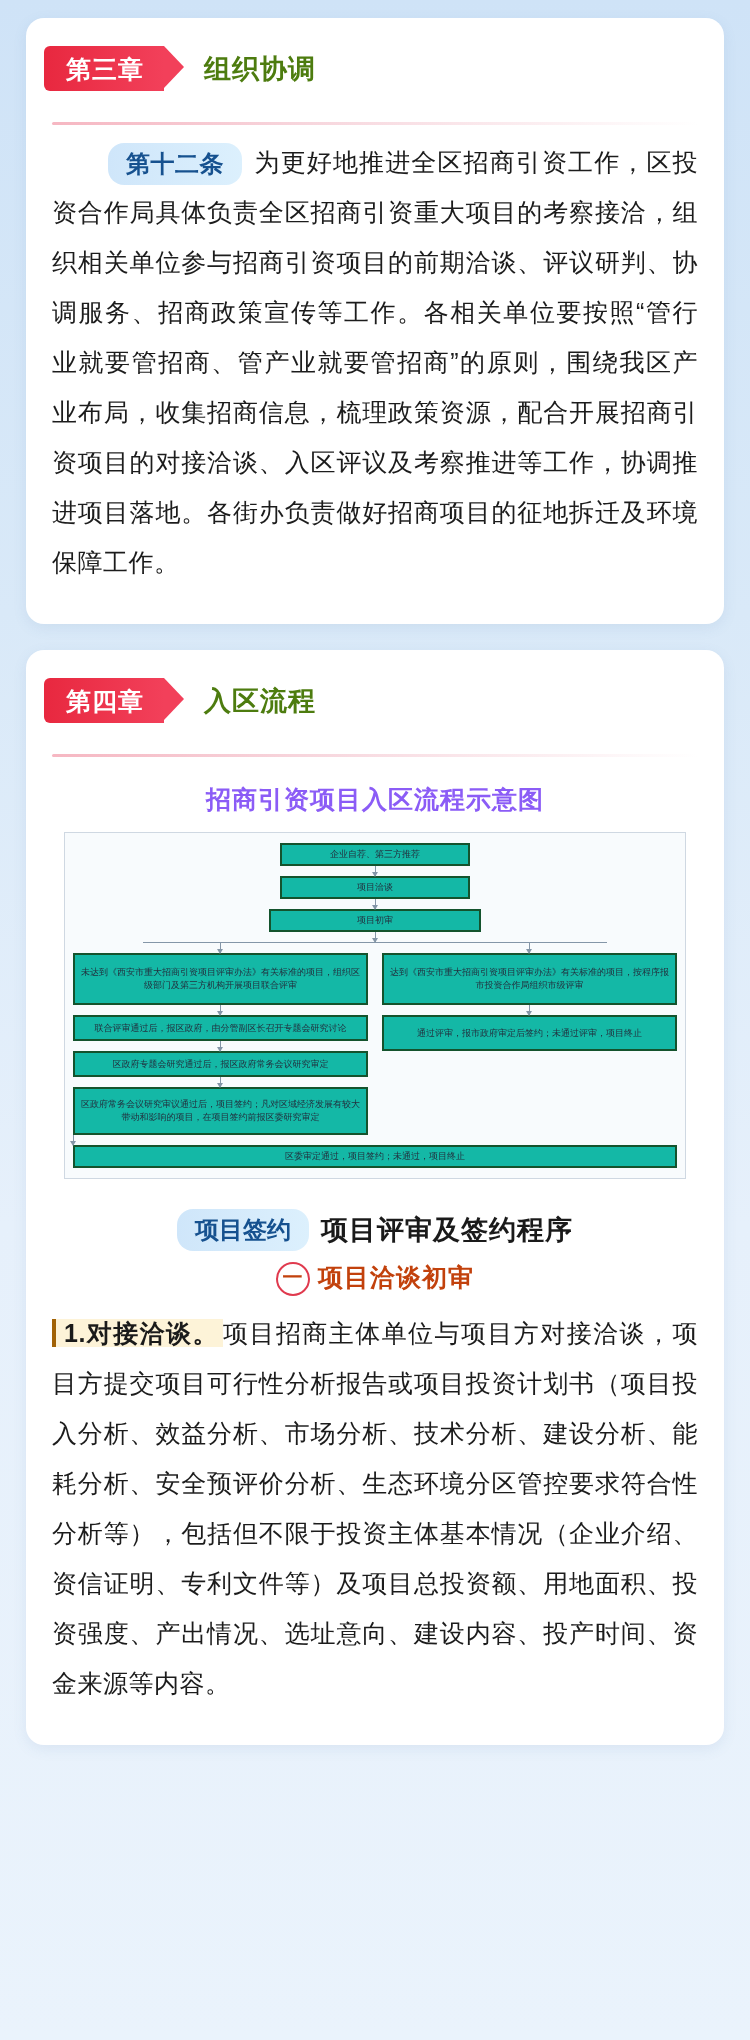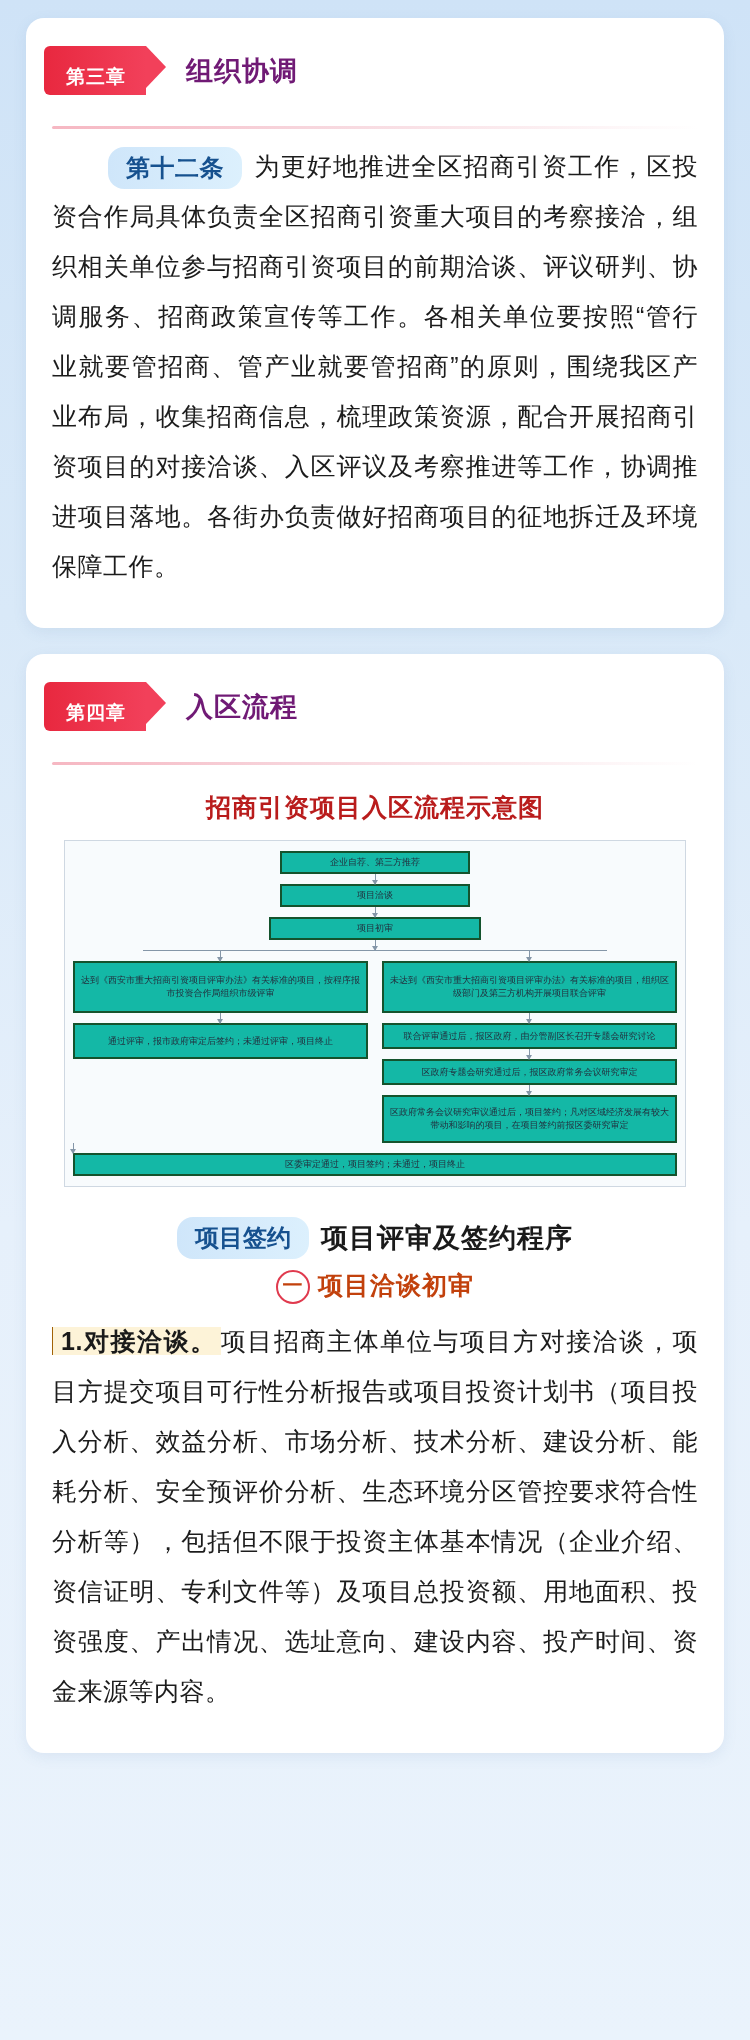--- a/index.html
+++ b/index.html
@@ -39,10 +39,10 @@
     position: relative;
     background: linear-gradient(90deg, #e8283f 0%, #f2405a 100%);
     color: #ffffff;
-    font-size: 19px;
-    font-weight: bold;
-    letter-spacing: 1px;
-    padding: 21px 20px 9px 22px;
+    font-size: 25px;
+    font-weight: bold;
+    letter-spacing: 1px;
+    padding: 11px 20px 9px 22px;
     border-radius: 6px 0 0 6px;
     line-height: 1;
     z-index: 2;

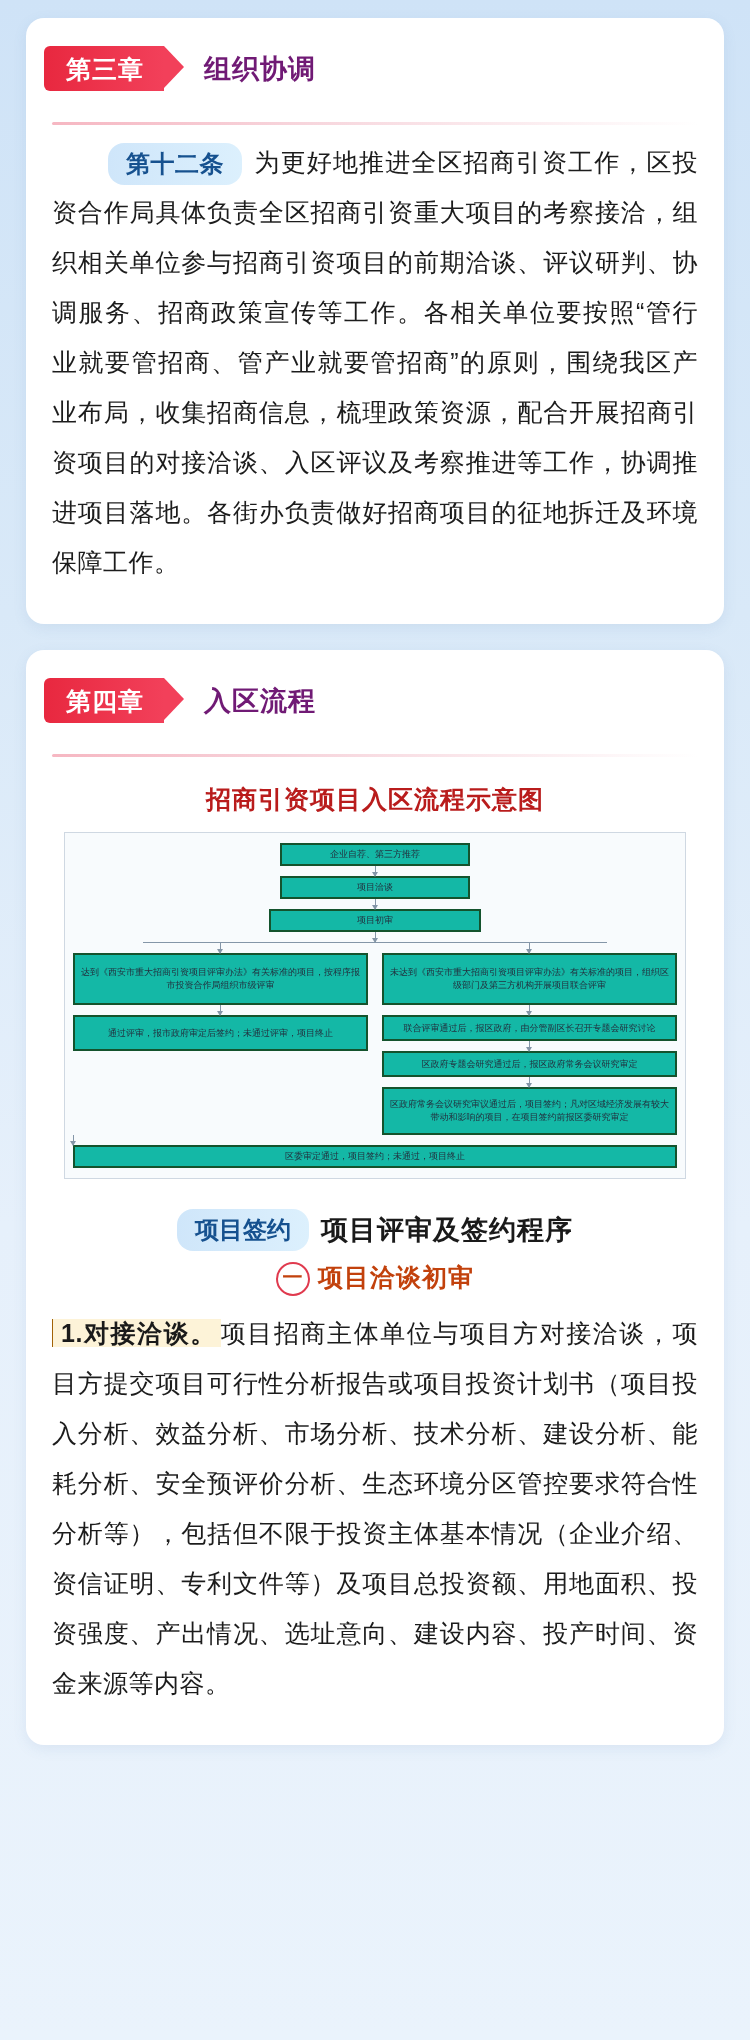--- a/index.html
+++ b/index.html
@@ -61,7 +61,7 @@
   .chapter-title {
     font-size: 27px;
     font-weight: bold;
-    color: #701a75;
+    color: #4d7c0f;
     margin-left: 40px;
     letter-spacing: 1px;
   }

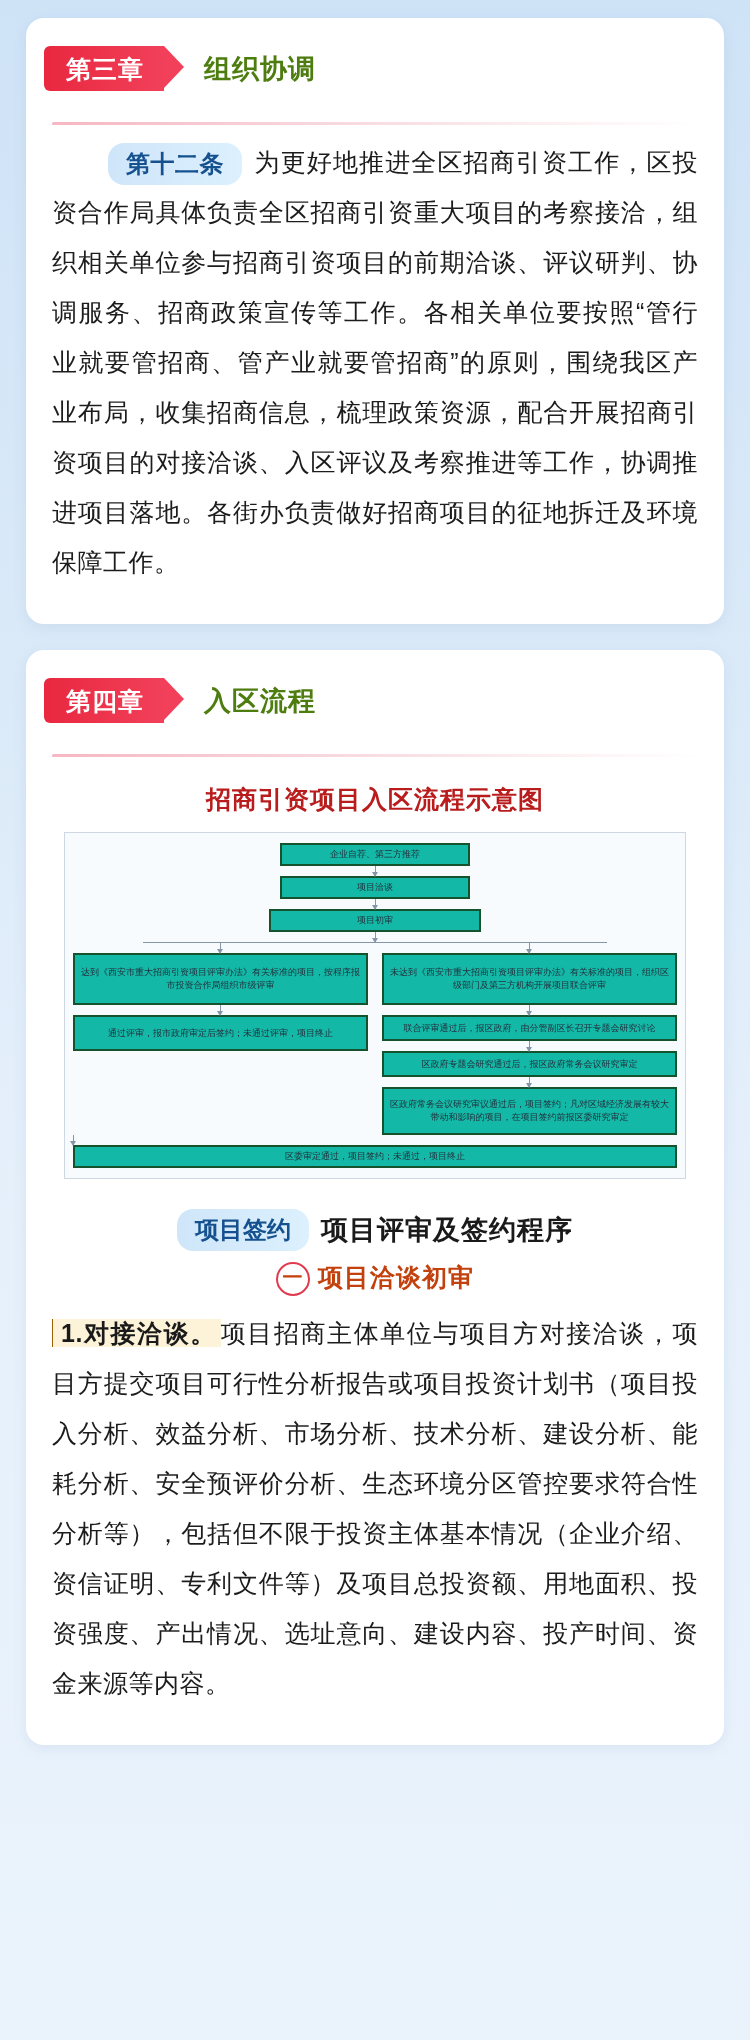--- a/index.html
+++ b/index.html
@@ -101,7 +101,7 @@
     text-align: center;
     font-size: 25px;
     font-weight: bold;
-    color: #b91c1c;
+    color: #8b5cf6;
     margin: 26px 0 16px 0;
     letter-spacing: 1px;
   }

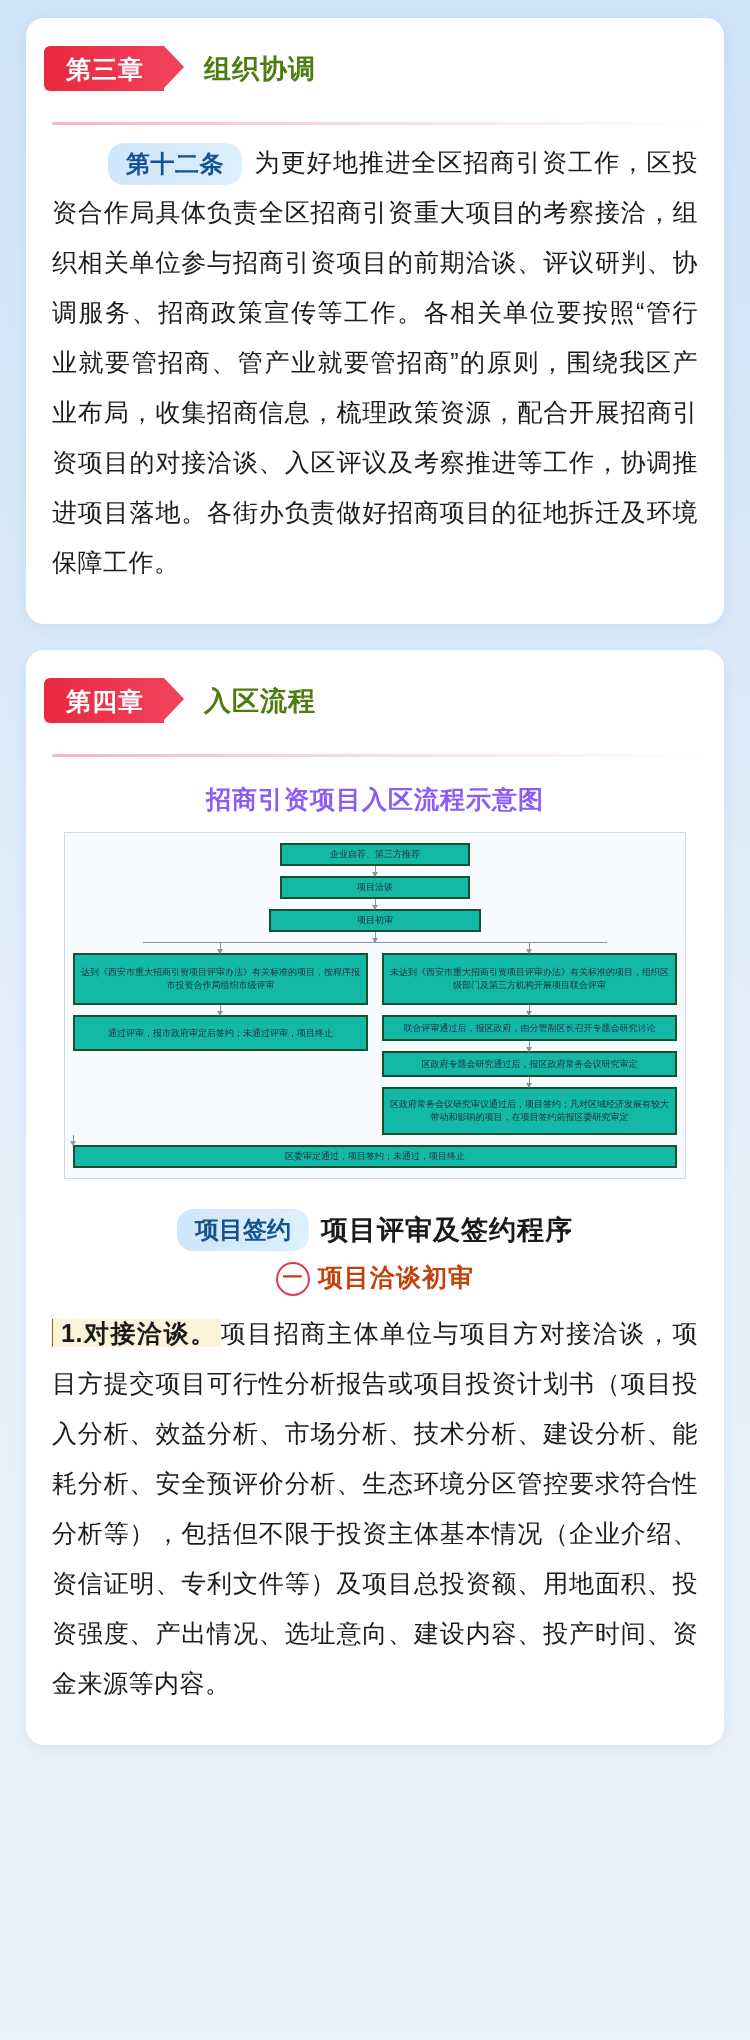--- a/index.html
+++ b/index.html
@@ -232,20 +232,20 @@
 
           <div>
             <div class="arrow-v"></div>
+            <div class="fb" style="height:52px;display:flex;align-items:center;justify-content:center">未达到《西安市重大招商引资项目评审办法》有关标准的项目，组织区级部门及第三方机构开展项目联合评审</div>
+            <div class="arrow-v"></div>
+            <div class="fb" style="height:26px;display:flex;align-items:center;justify-content:center">联合评审通过后，报区政府，由分管副区长召开专题会研究讨论</div>
+            <div class="arrow-v"></div>
+            <div class="fb" style="height:26px;display:flex;align-items:center;justify-content:center">区政府专题会研究通过后，报区政府常务会议研究审定</div>
+            <div class="arrow-v"></div>
+            <div class="fb" style="height:48px;display:flex;align-items:center;justify-content:center">区政府常务会议研究审议通过后，项目签约；凡对区域经济发展有较大带动和影响的项目，在项目签约前报区委研究审定</div>
+          </div>
+
+          <div>
+            <div class="arrow-v"></div>
             <div class="fb" style="height:52px;display:flex;align-items:center;justify-content:center">达到《西安市重大招商引资项目评审办法》有关标准的项目，按程序报市投资合作局组织市级评审</div>
             <div class="arrow-v"></div>
             <div class="fb" style="height:36px;display:flex;align-items:center;justify-content:center">通过评审，报市政府审定后签约；未通过评审，项目终止</div>
-          </div>
-
-          <div>
-            <div class="arrow-v"></div>
-            <div class="fb" style="height:52px;display:flex;align-items:center;justify-content:center">未达到《西安市重大招商引资项目评审办法》有关标准的项目，组织区级部门及第三方机构开展项目联合评审</div>
-            <div class="arrow-v"></div>
-            <div class="fb" style="height:26px;display:flex;align-items:center;justify-content:center">联合评审通过后，报区政府，由分管副区长召开专题会研究讨论</div>
-            <div class="arrow-v"></div>
-            <div class="fb" style="height:26px;display:flex;align-items:center;justify-content:center">区政府专题会研究通过后，报区政府常务会议研究审定</div>
-            <div class="arrow-v"></div>
-            <div class="fb" style="height:48px;display:flex;align-items:center;justify-content:center">区政府常务会议研究审议通过后，项目签约；凡对区域经济发展有较大带动和影响的项目，在项目签约前报区委研究审定</div>
           </div>
         </div>
         <div class="arrow-v" style="margin-left:0;margin-right:0;"></div>

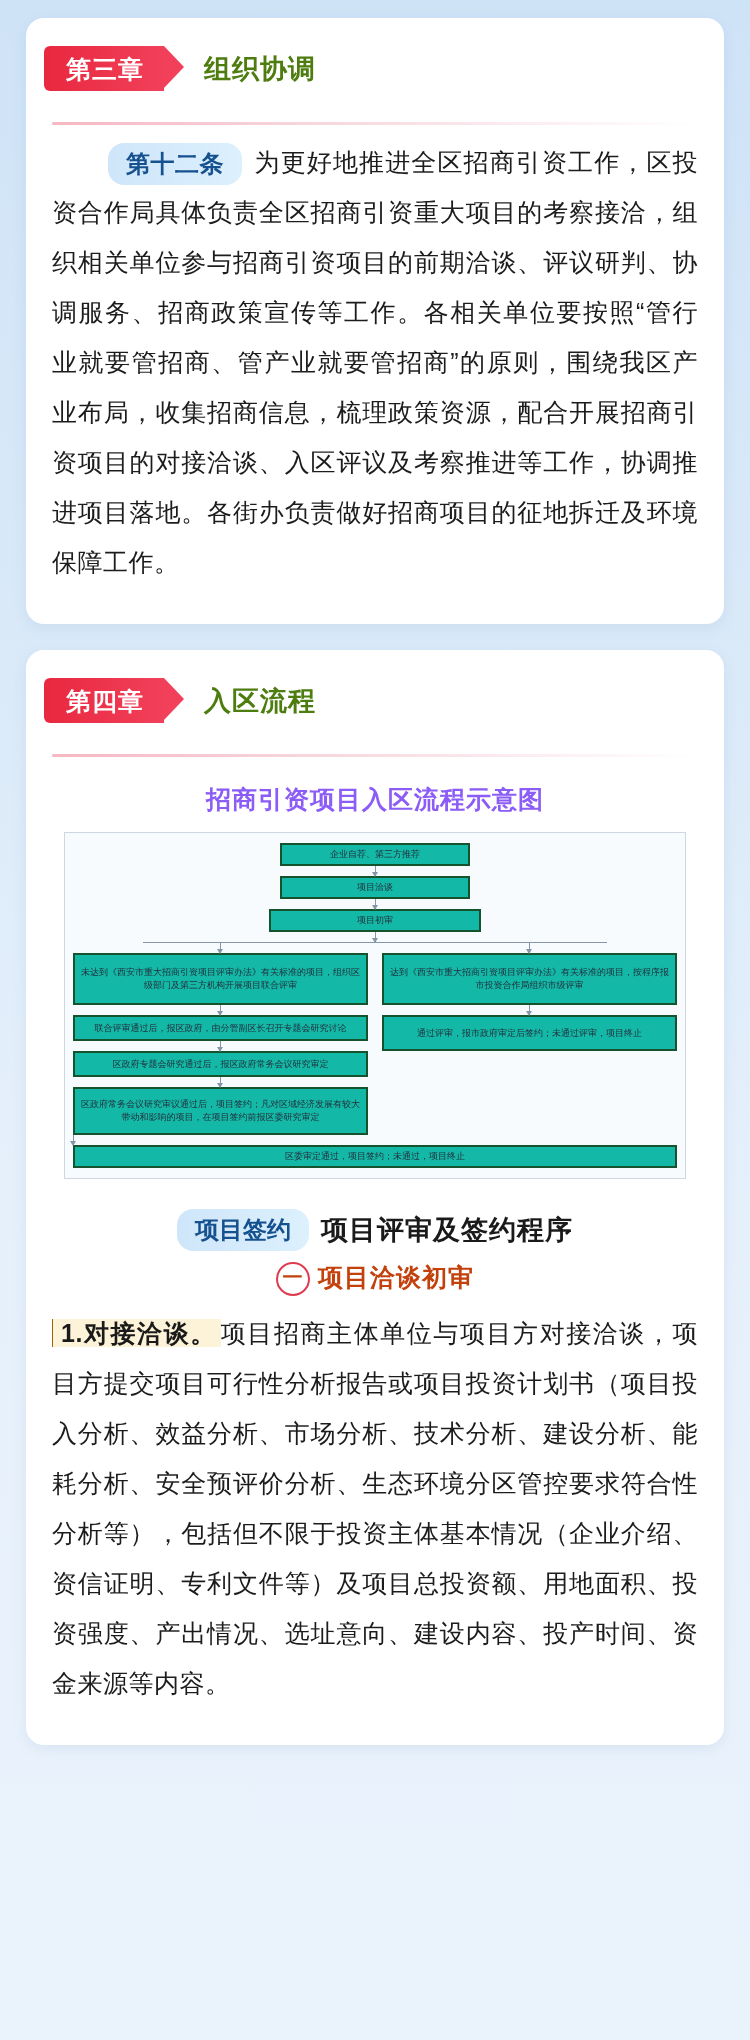--- a/index.html
+++ b/index.html
@@ -180,7 +180,7 @@
   }
   .hl-lead {
     background: #fdf3d8;
-    border-left: 1px solid #a16207;
+    border-left: 4px solid #a16207;
     padding: 0 4px 0 8px;
     font-weight: bold;
     color: #1a1a1a;

